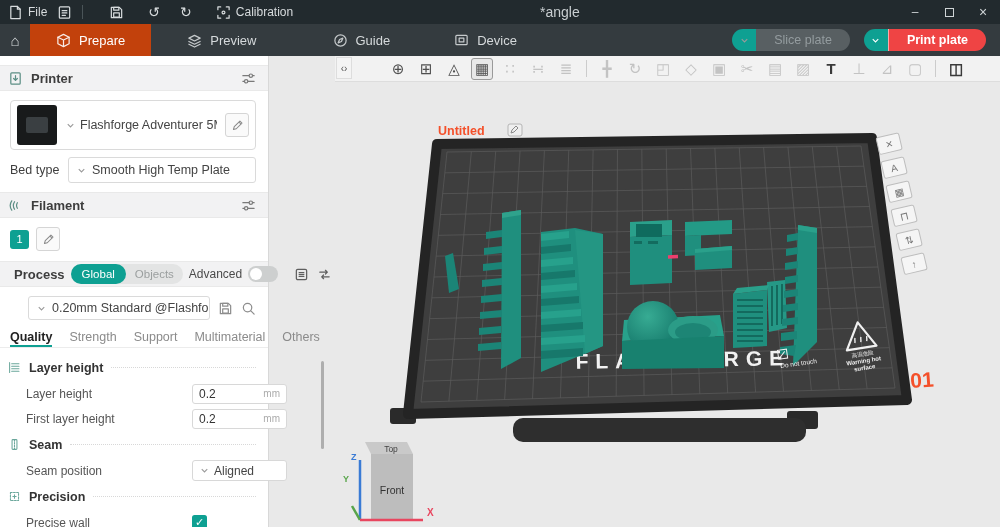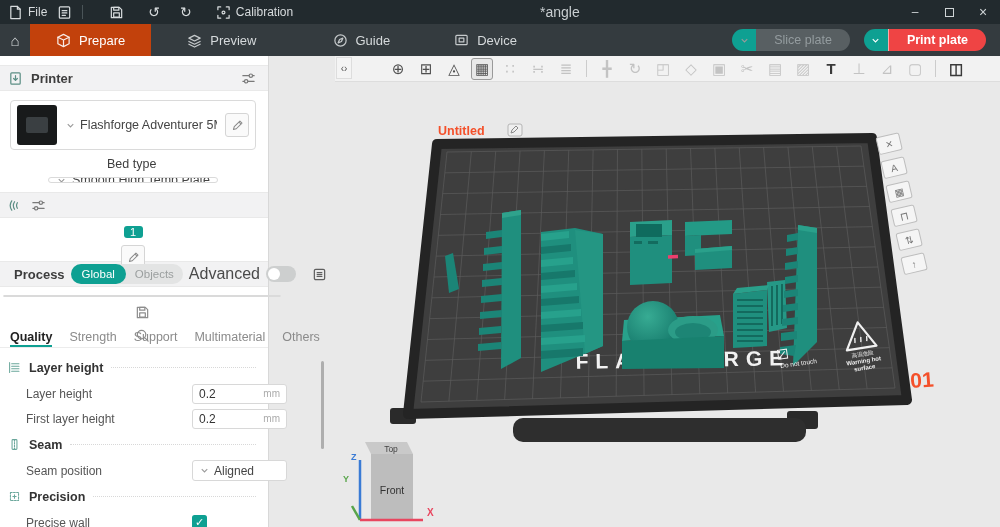--- a/index.html
+++ b/index.html
@@ -46,7 +46,7 @@
   .chev { color:#9a9a9a; width:11px; height:11px; flex-shrink:0; }
   .chev svg { width:100%; height:100%; stroke:currentColor; fill:none; stroke-width:1.6; }
   .edit-box { width:24px; height:24px; border:1px solid #d5d5d5; border-radius:3px; display:flex; align-items:center; justify-content:center; color:#8b8b8b; background:#fafafa; flex-shrink:0; }
-  .row { display:flex; align-items:center; padding:0 12px 0 10px;flex-direction:column; }
+  .row { display:flex; align-items:center; padding:0 12px 0 10px; }
   .bed-row { margin-top:7px; height:26px; gap:6px; }
   .bed-label { font-size:12.5px; color:#3d3d3d; width:52px; }
   .select { flex:1; height:26px; border:1px solid #dadada; border-radius:3px; background:#fff; display:flex; align-items:center; gap:5px; padding:0 7px; color:#444; font-size:12.5px; white-space:nowrap; overflow:hidden; }

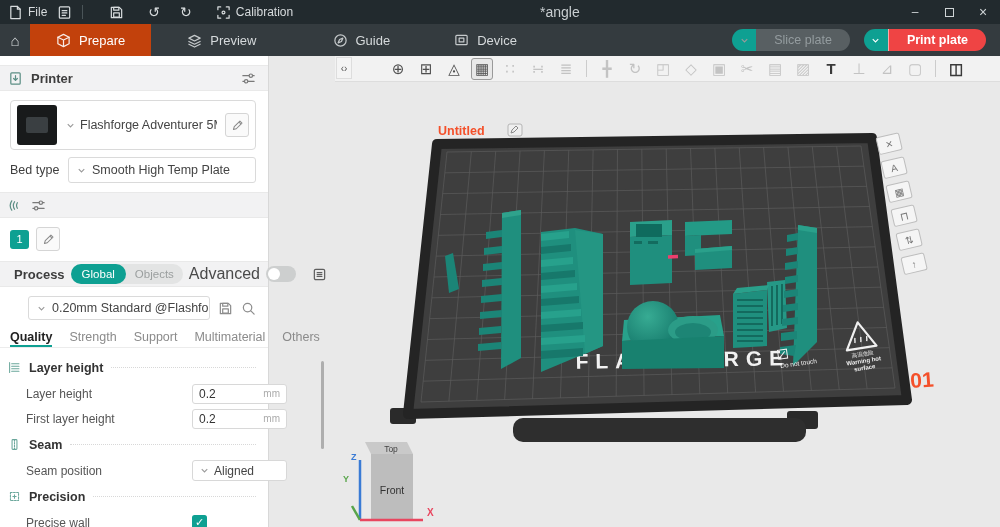--- a/index.html
+++ b/index.html
@@ -232,6 +232,7 @@
     <span class="svgic" style="color:#5c8f85"><svg viewBox="0 0 16 16">
           <path d="M4 3c-2 3-2 7 0 10M7 4c-1.5 2.3-1.5 5.7 0 8M10 5c-1 1.7-1 4.3 0 6"></path>
         </svg></span>
+    <span class="t">Filament</span>
     <span class="svgic" style="color:#7a7a7a"><svg viewBox="0 0 16 16">
           <path d="M2 5h12M2 11h12"></path>
           <circle cx="10.5" cy="5" r="1.8" fill="#f2f2f3"></circle>

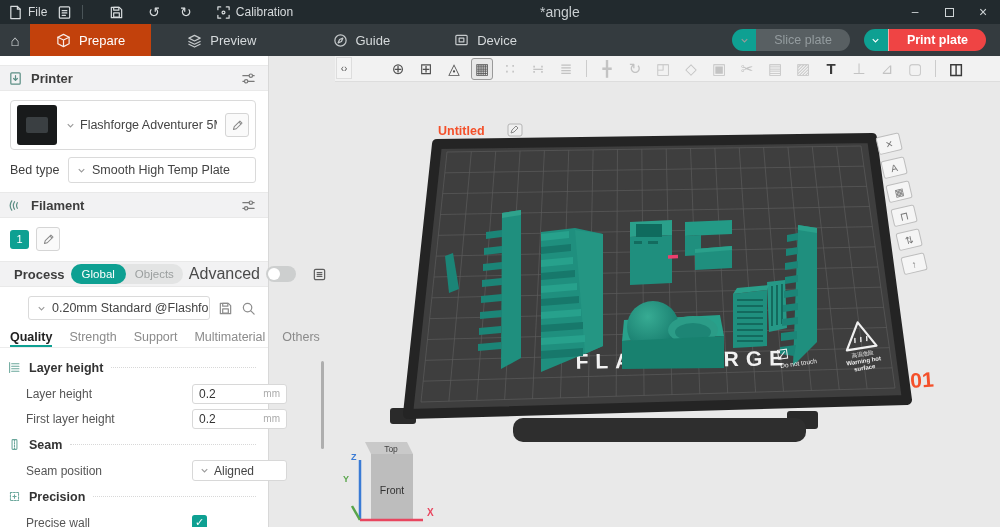--- a/index.html
+++ b/index.html
@@ -56,7 +56,7 @@
   .seg { display:flex; align-items:center; background:#e3e4e4; border-radius:10px; height:20px; }
   .seg .on { background:#0ea092; color:#fff; border-radius:10px; padding:0 11px; height:20px; display:flex; align-items:center; font-size:11.5px; }
   .seg .off { color:#9b9f9f; padding:0 9px; font-size:11.5px; }
-  .adv { margin-left:auto; display:flex; align-items:center; gap:6px; color:#4a4a4a; font-size:16px; }
+  .adv { margin-left:auto; display:flex; align-items:center; gap:6px; color:#4a4a4a; font-size:12px; }
   .toggle { width:30px; height:16px; border-radius:8px; background:#cdcfcf; position:relative; }
   .toggle::after { content:""; position:absolute; left:2px; top:2px; width:12px; height:12px; border-radius:50%; background:#fff; }
   .proc-ics { display:flex; gap:8px; margin-left:10px; color:#5e5e5e; }

